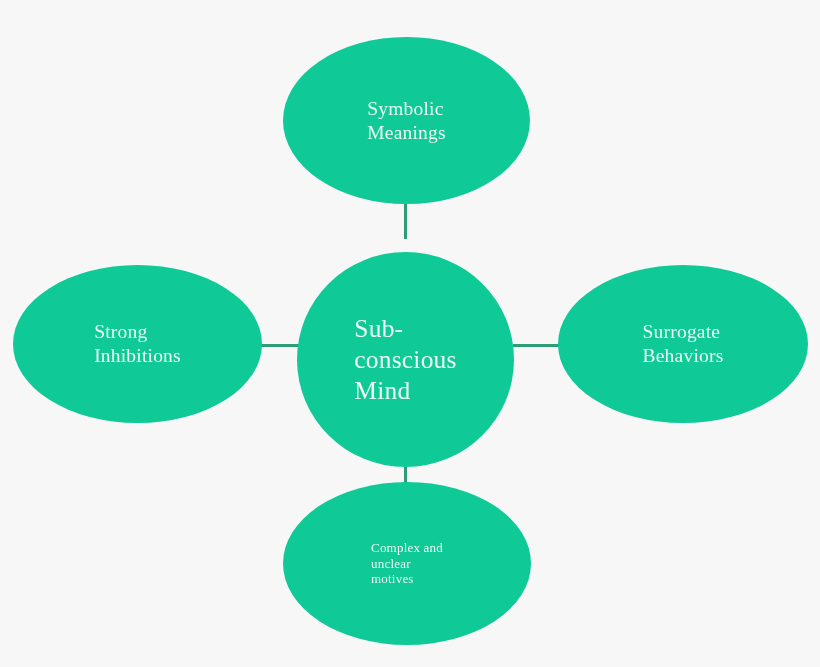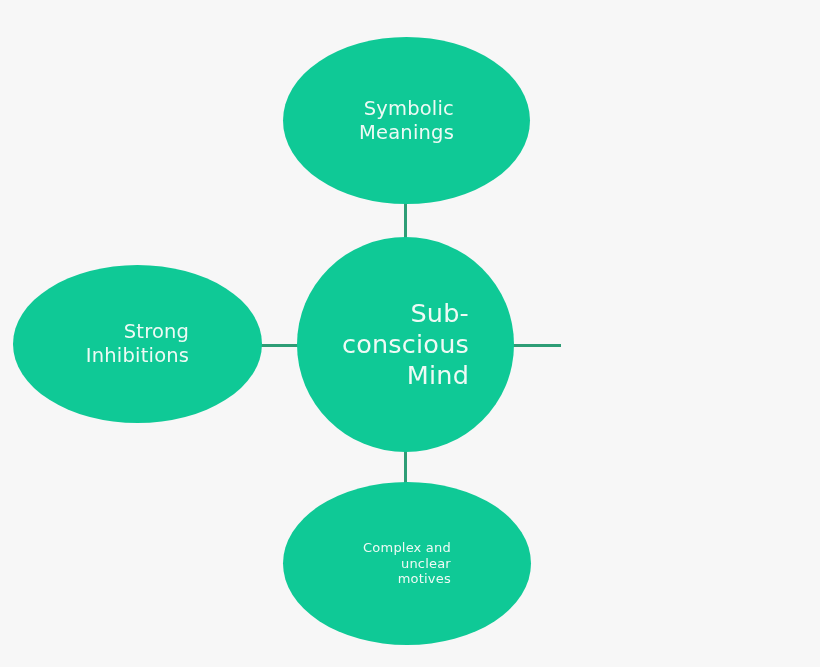--- a/index.html
+++ b/index.html
@@ -30,12 +30,13 @@
     display: flex;
     align-items: center;
     justify-content: center;
-    text-align: right;
+    text-align: left;
     background: #0fc996;
     color: #eefaf5;
     line-height: 1.22;
     box-sizing: border-box;
     padding: 4px;
+    font-family: Liberation Serif, serif;
   }
   .node-label {
     display: block;

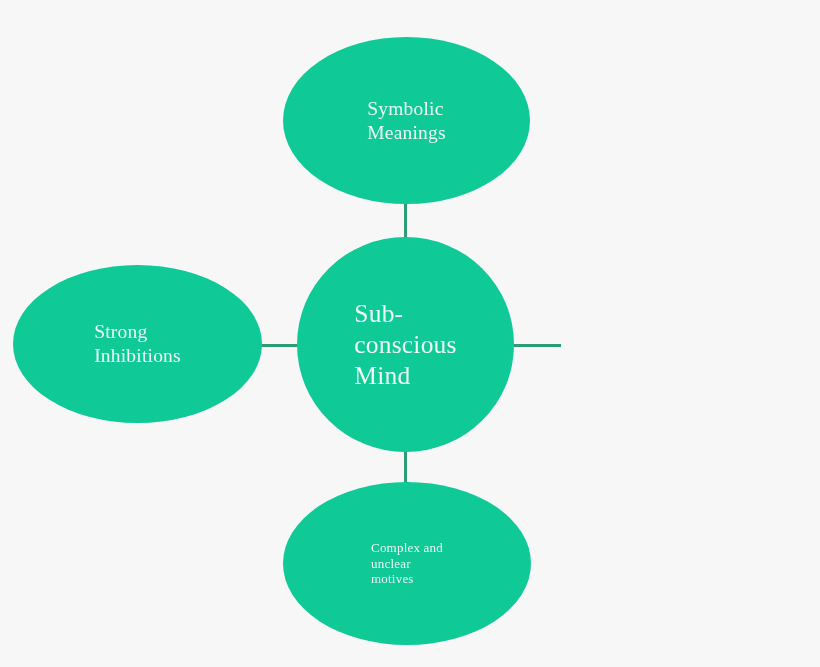--- a/index.html
+++ b/index.html
@@ -47,7 +47,7 @@
   
   #node-center {
     left: 297px;
-    top: 237px;
+    top: 252px;
     width: 217px;
     height: 215px;
     border-radius: 50%;

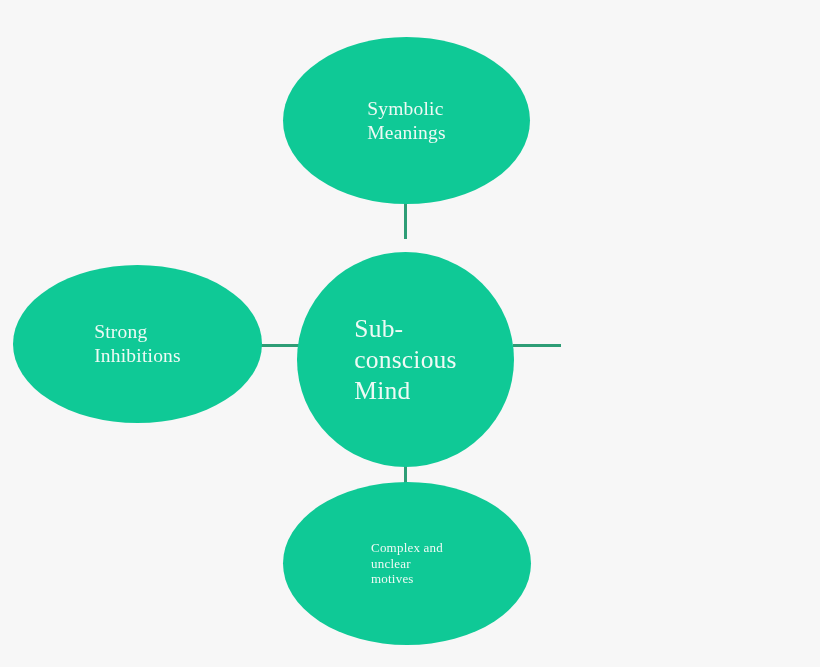--- a/index.html
+++ b/index.html
@@ -140,6 +140,10 @@
 Mind</span>
   </div>
 
+  <div class="node" id="node-right">
+    <span class="node-label">Surrogate
+Behaviors</span>
+  </div>
 
   <div class="node" id="node-bottom">
     <span class="node-label">Complex and

